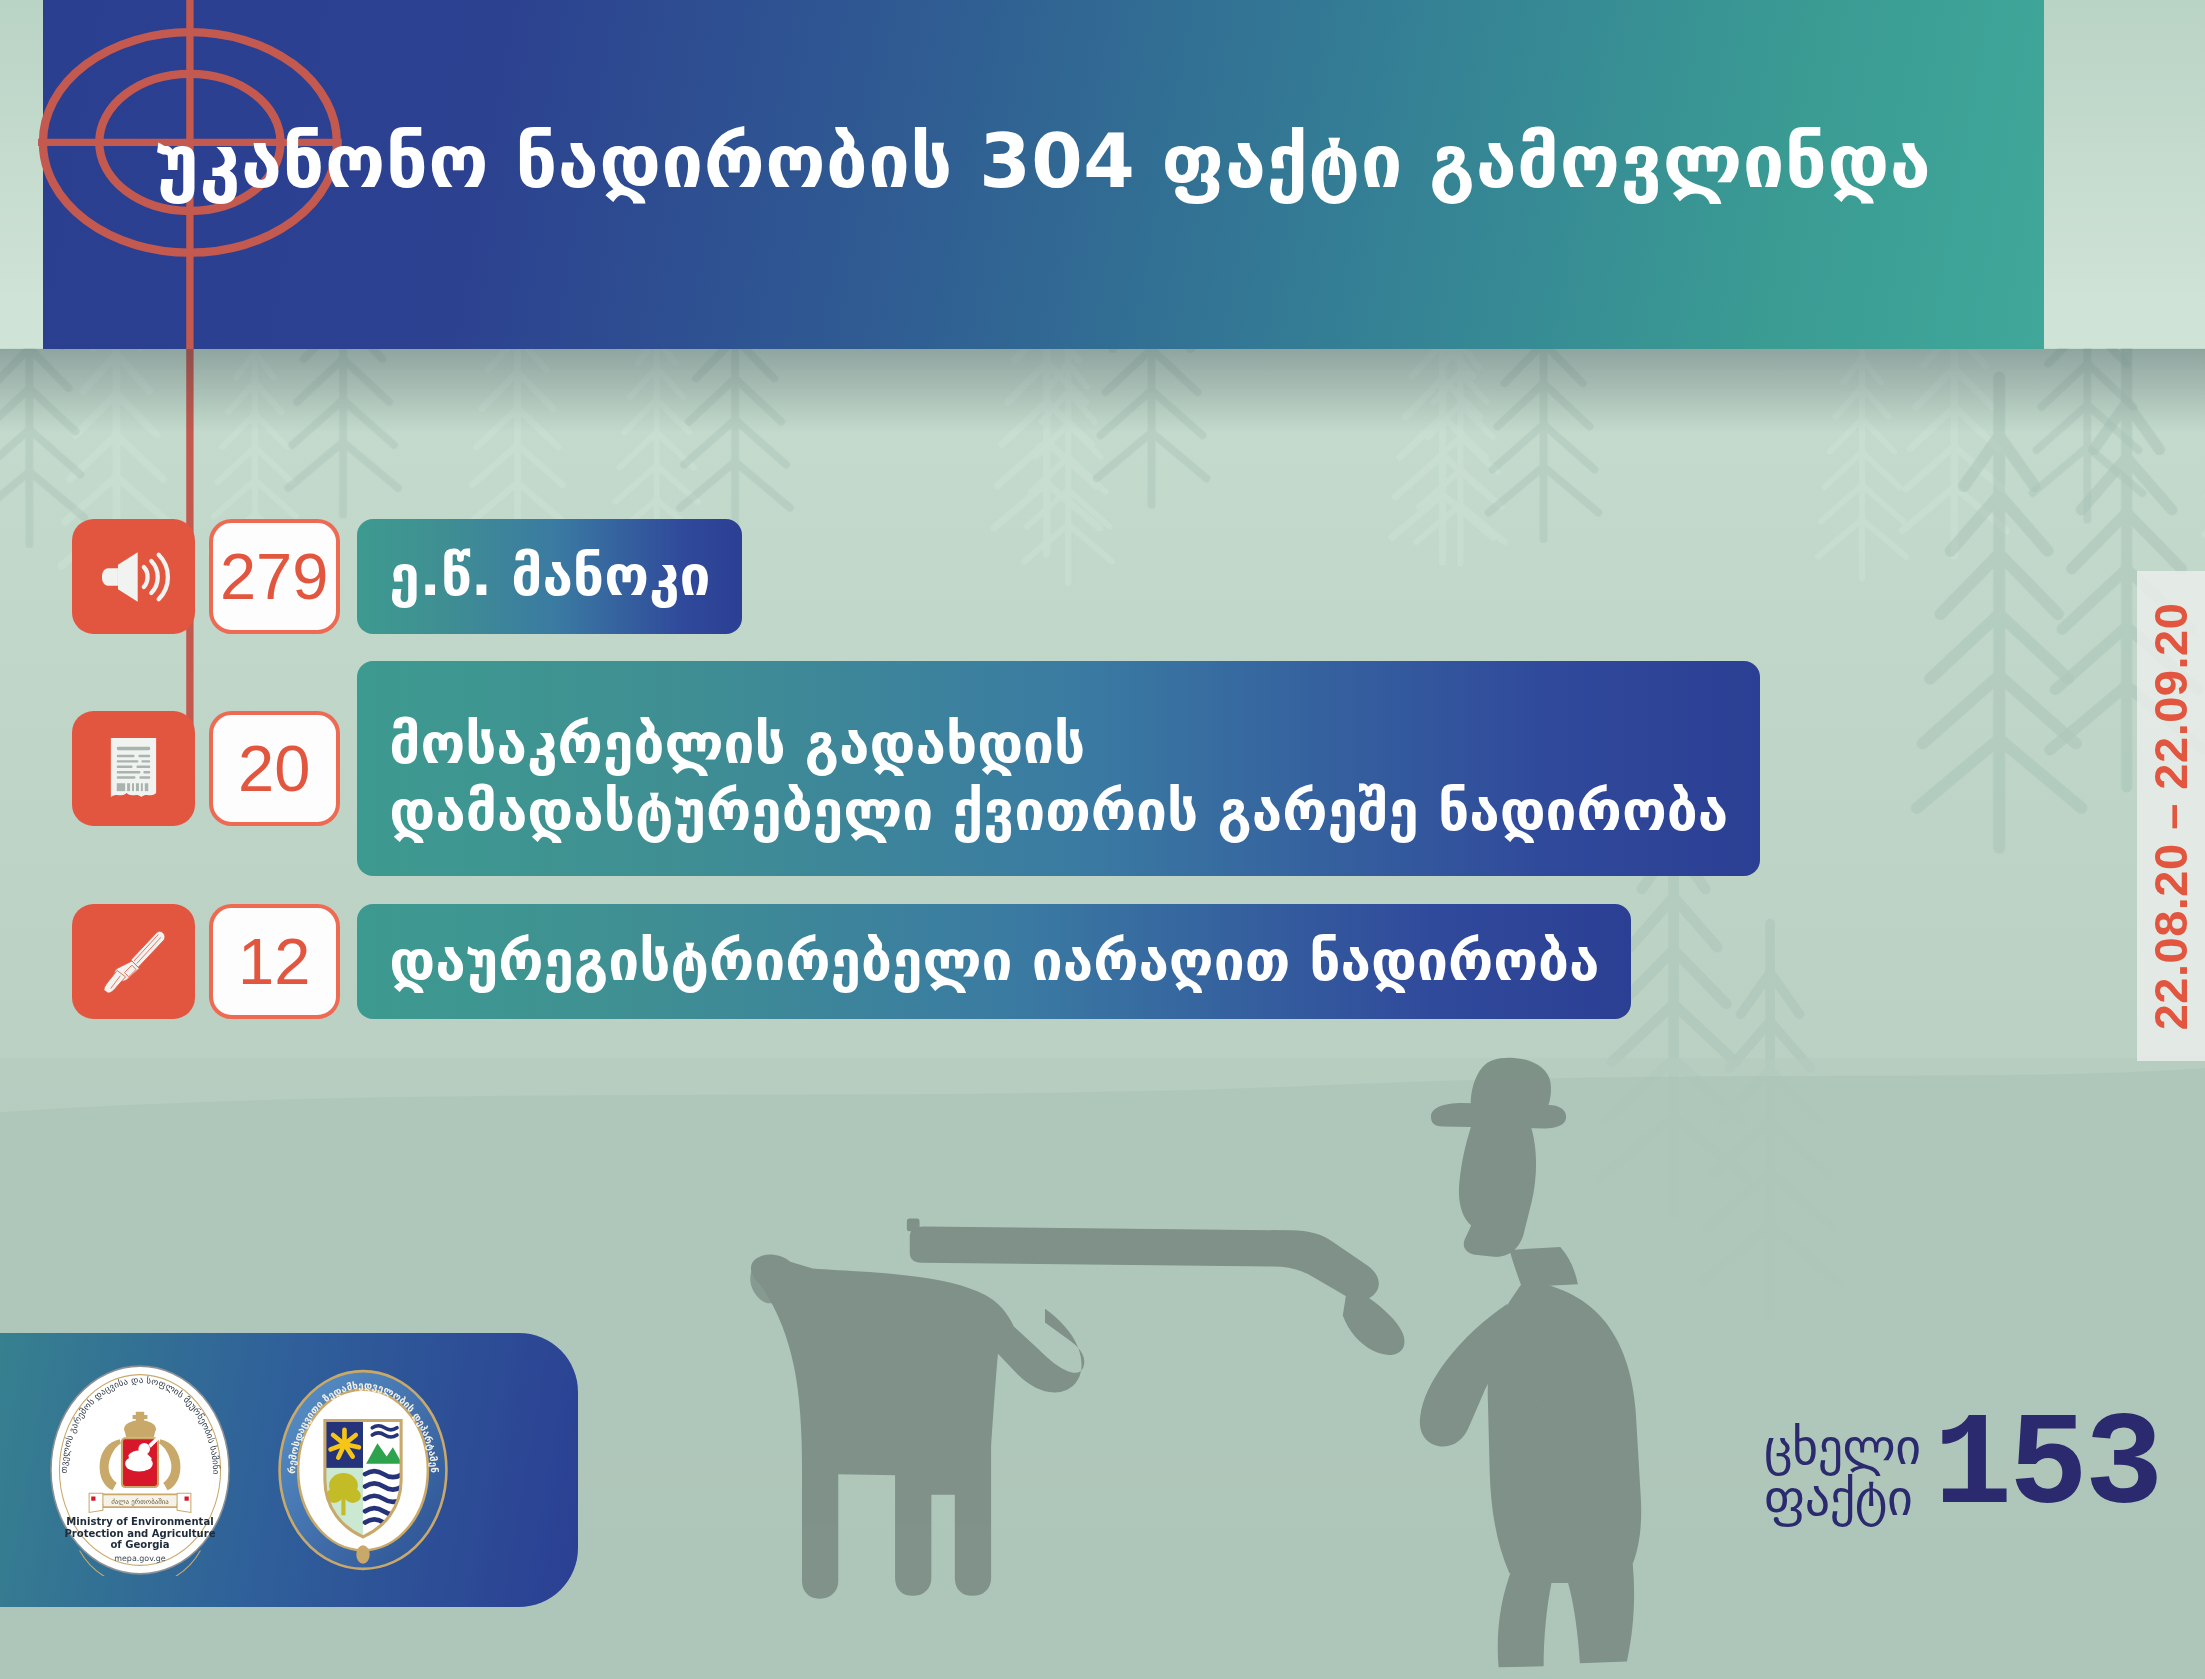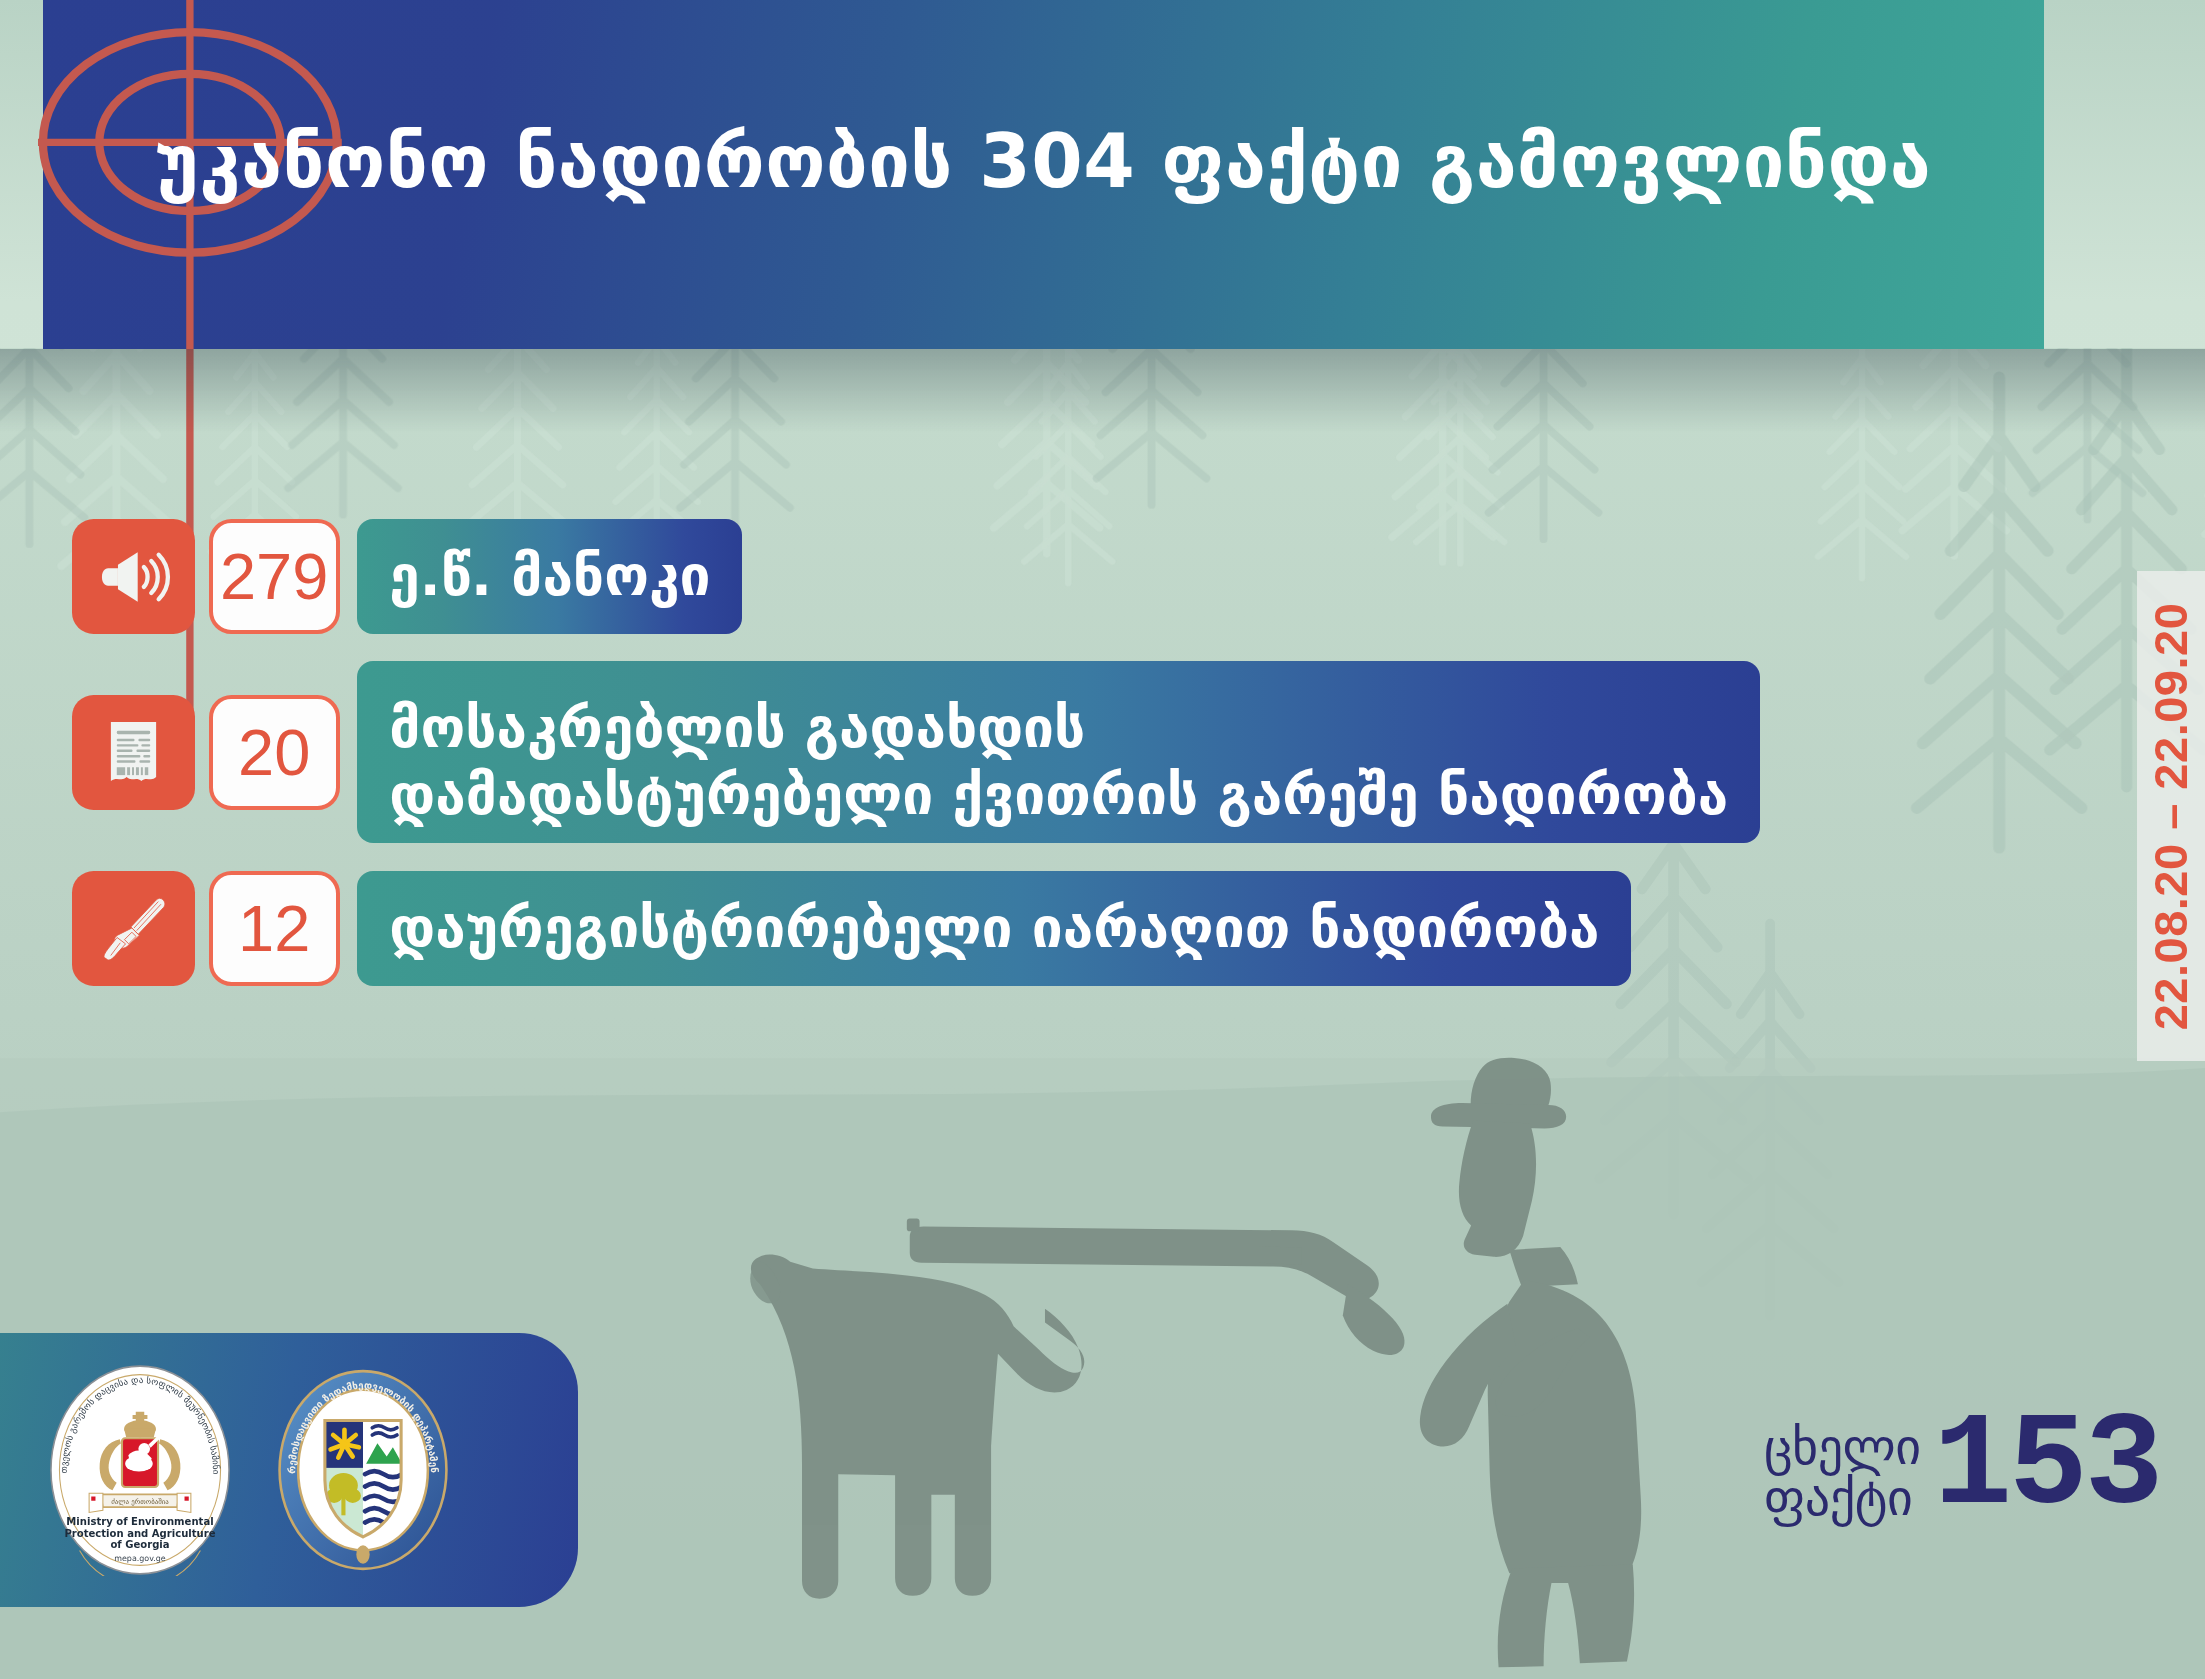--- a/index.html
+++ b/index.html
@@ -56,7 +56,7 @@
     font-size:55px;line-height:1.22;font-weight:700;white-space:nowrap;flex:0 0 auto;
   }
   .row-1 .row-bar{height:115px;}
-  .row-2 .row-bar{height:182px;padding-top:19px;white-space:normal;}
+  .row-2 .row-bar{height:215px;padding-top:19px;white-space:normal;}
   .row-3 .row-bar{height:115px;}
   .row-2 .bar-line{display:block;}
 

